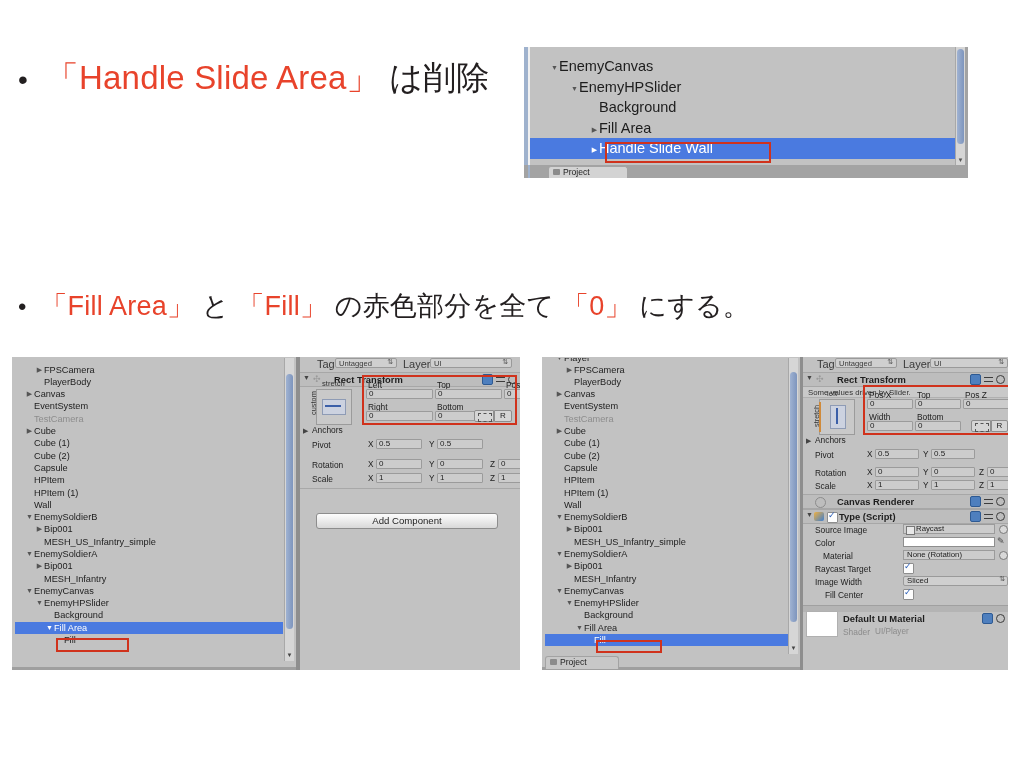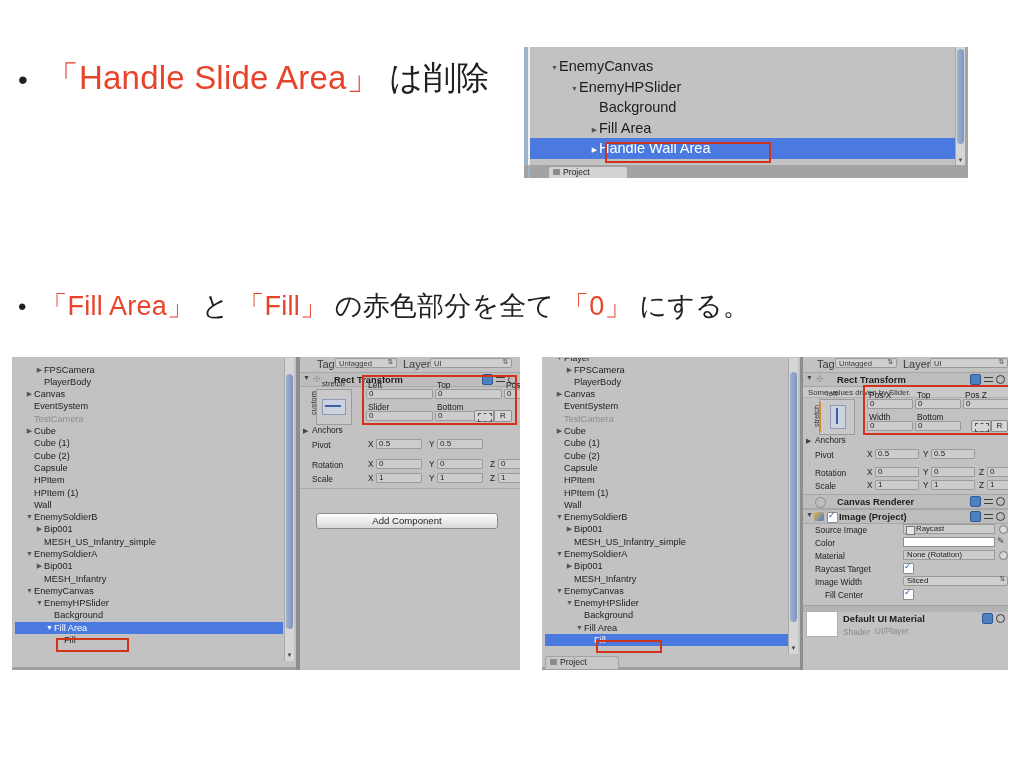--- a/index.html
+++ b/index.html
@@ -136,7 +136,7 @@
         <div class="row" style="height: 20.5px; line-height: 20.5px; font-size: 14.5px;"><span style="display: inline-block; width: 40px;"></span><span class="arw">▼</span><span class="lbl">EnemyHPSlider</span></div>
         <div class="row" style="height: 20.5px; line-height: 20.5px; font-size: 14.5px;"><span style="display: inline-block; width: 60px;"></span><span class="arw"></span><span class="lbl">Background</span></div>
         <div class="row" style="height: 20.5px; line-height: 20.5px; font-size: 14.5px;"><span style="display: inline-block; width: 60px;"></span><span class="arw">▶</span><span class="lbl">Fill Area</span></div>
-        <div class="row sel" style="height: 20.5px; line-height: 20.5px; font-size: 14.5px; margin-left: -6px; padding-left: 6px; width: 437px;"><span style="display: inline-block; width: 60px;"></span><span class="arw">▶</span><span class="lbl">Handle Wall Area</span></div>
+        <div class="row sel" style="height: 20.5px; line-height: 20.5px; font-size: 14.5px; margin-left: -6px; padding-left: 6px; width: 437px;"><span style="display: inline-block; width: 60px;"></span><span class="arw">▶</span><span class="lbl">Handle Slide Wall</span></div>
       </div>
 
     <div class="vscroll" style="left:431px;top:0;height:118px;">

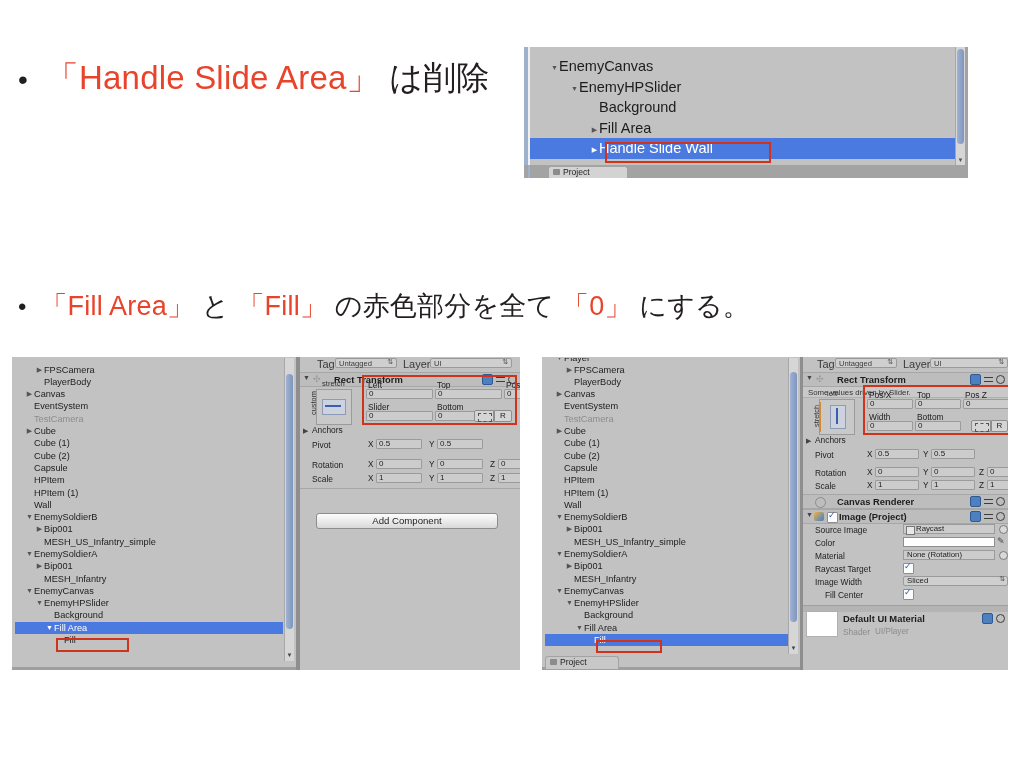--- a/index.html
+++ b/index.html
@@ -238,7 +238,7 @@
           <span>0</span>
         </div>
 
-      <div class="flabel" style="left:68px;top:45px;">Slider</div>
+      <div class="flabel" style="left:68px;top:45px;">Right</div>
       <div class="fld" style="left:66px;top:54px;width:67px;">
           <span>0</span>
         </div>

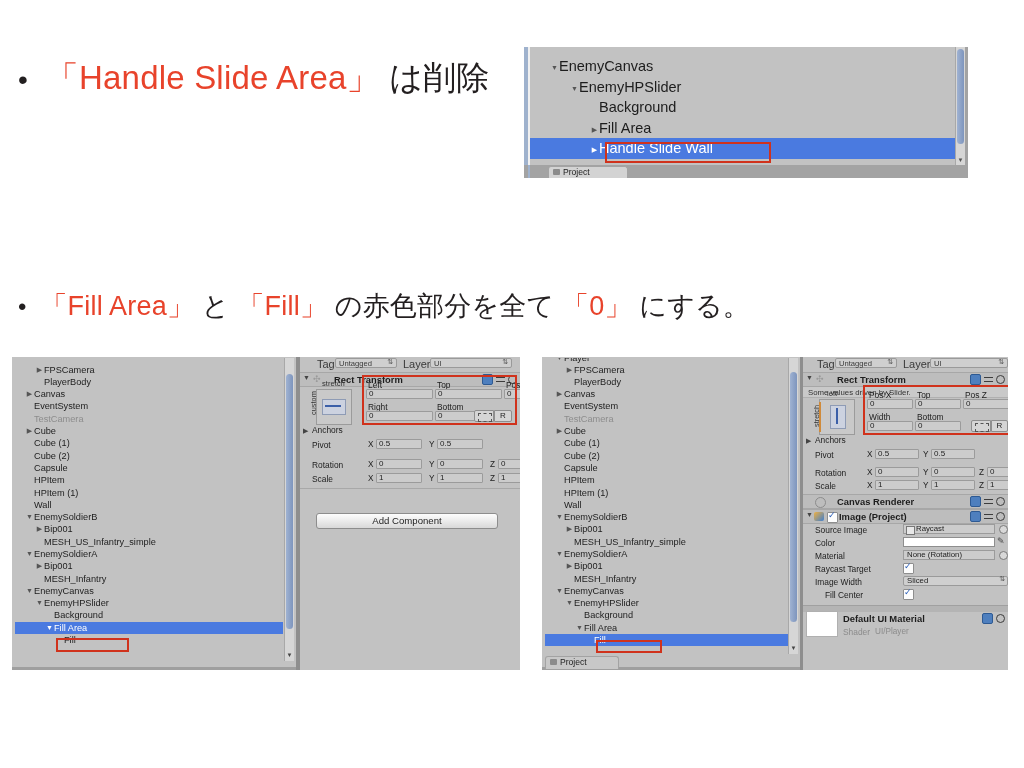--- a/index.html
+++ b/index.html
@@ -468,7 +468,7 @@
         <span class="foldt">▼</span>
         <span style="position:absolute;left:11px;top:2px;width:10px;height:9px;background:linear-gradient(135deg,#f0b040,#3e7fd0);border-radius:2px;"></span>
         <span class="chk" style="left:24px;top:2px;"></span>
-        <span class="title" style="left:36px;">Image (Project)</span>
+        <span class="title" style="left:36px;">Type (Script)</span>
         <span class="icoset">
           <i class="mini help"></i>
           <i class="mini pre"></i>

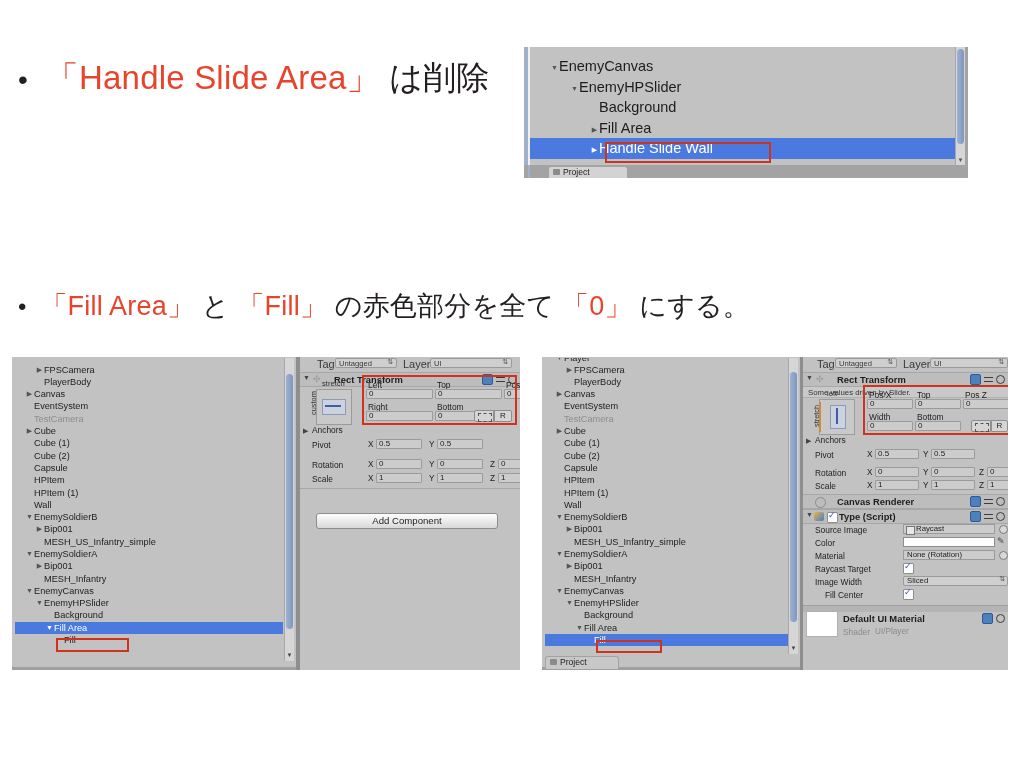--- a/index.html
+++ b/index.html
@@ -487,7 +487,7 @@
       <div class="whitefield" style="left:100px;top:180px;width:92px;"></div>
       <span style="position:absolute;left:194px;top:179px;font-size:9px;color:#444;">✎</span>
 
-      <div class="flabel" style="left:12px;top:194px;">Material</div>
+      <div class="flabel" style="left:20px;top:194px;">Material</div>
       <div class="matpill" style="left:100px;top:193px;width:92px;">
         <span class="t" style="left:3px;">None (Rotation)</span>
       </div>

